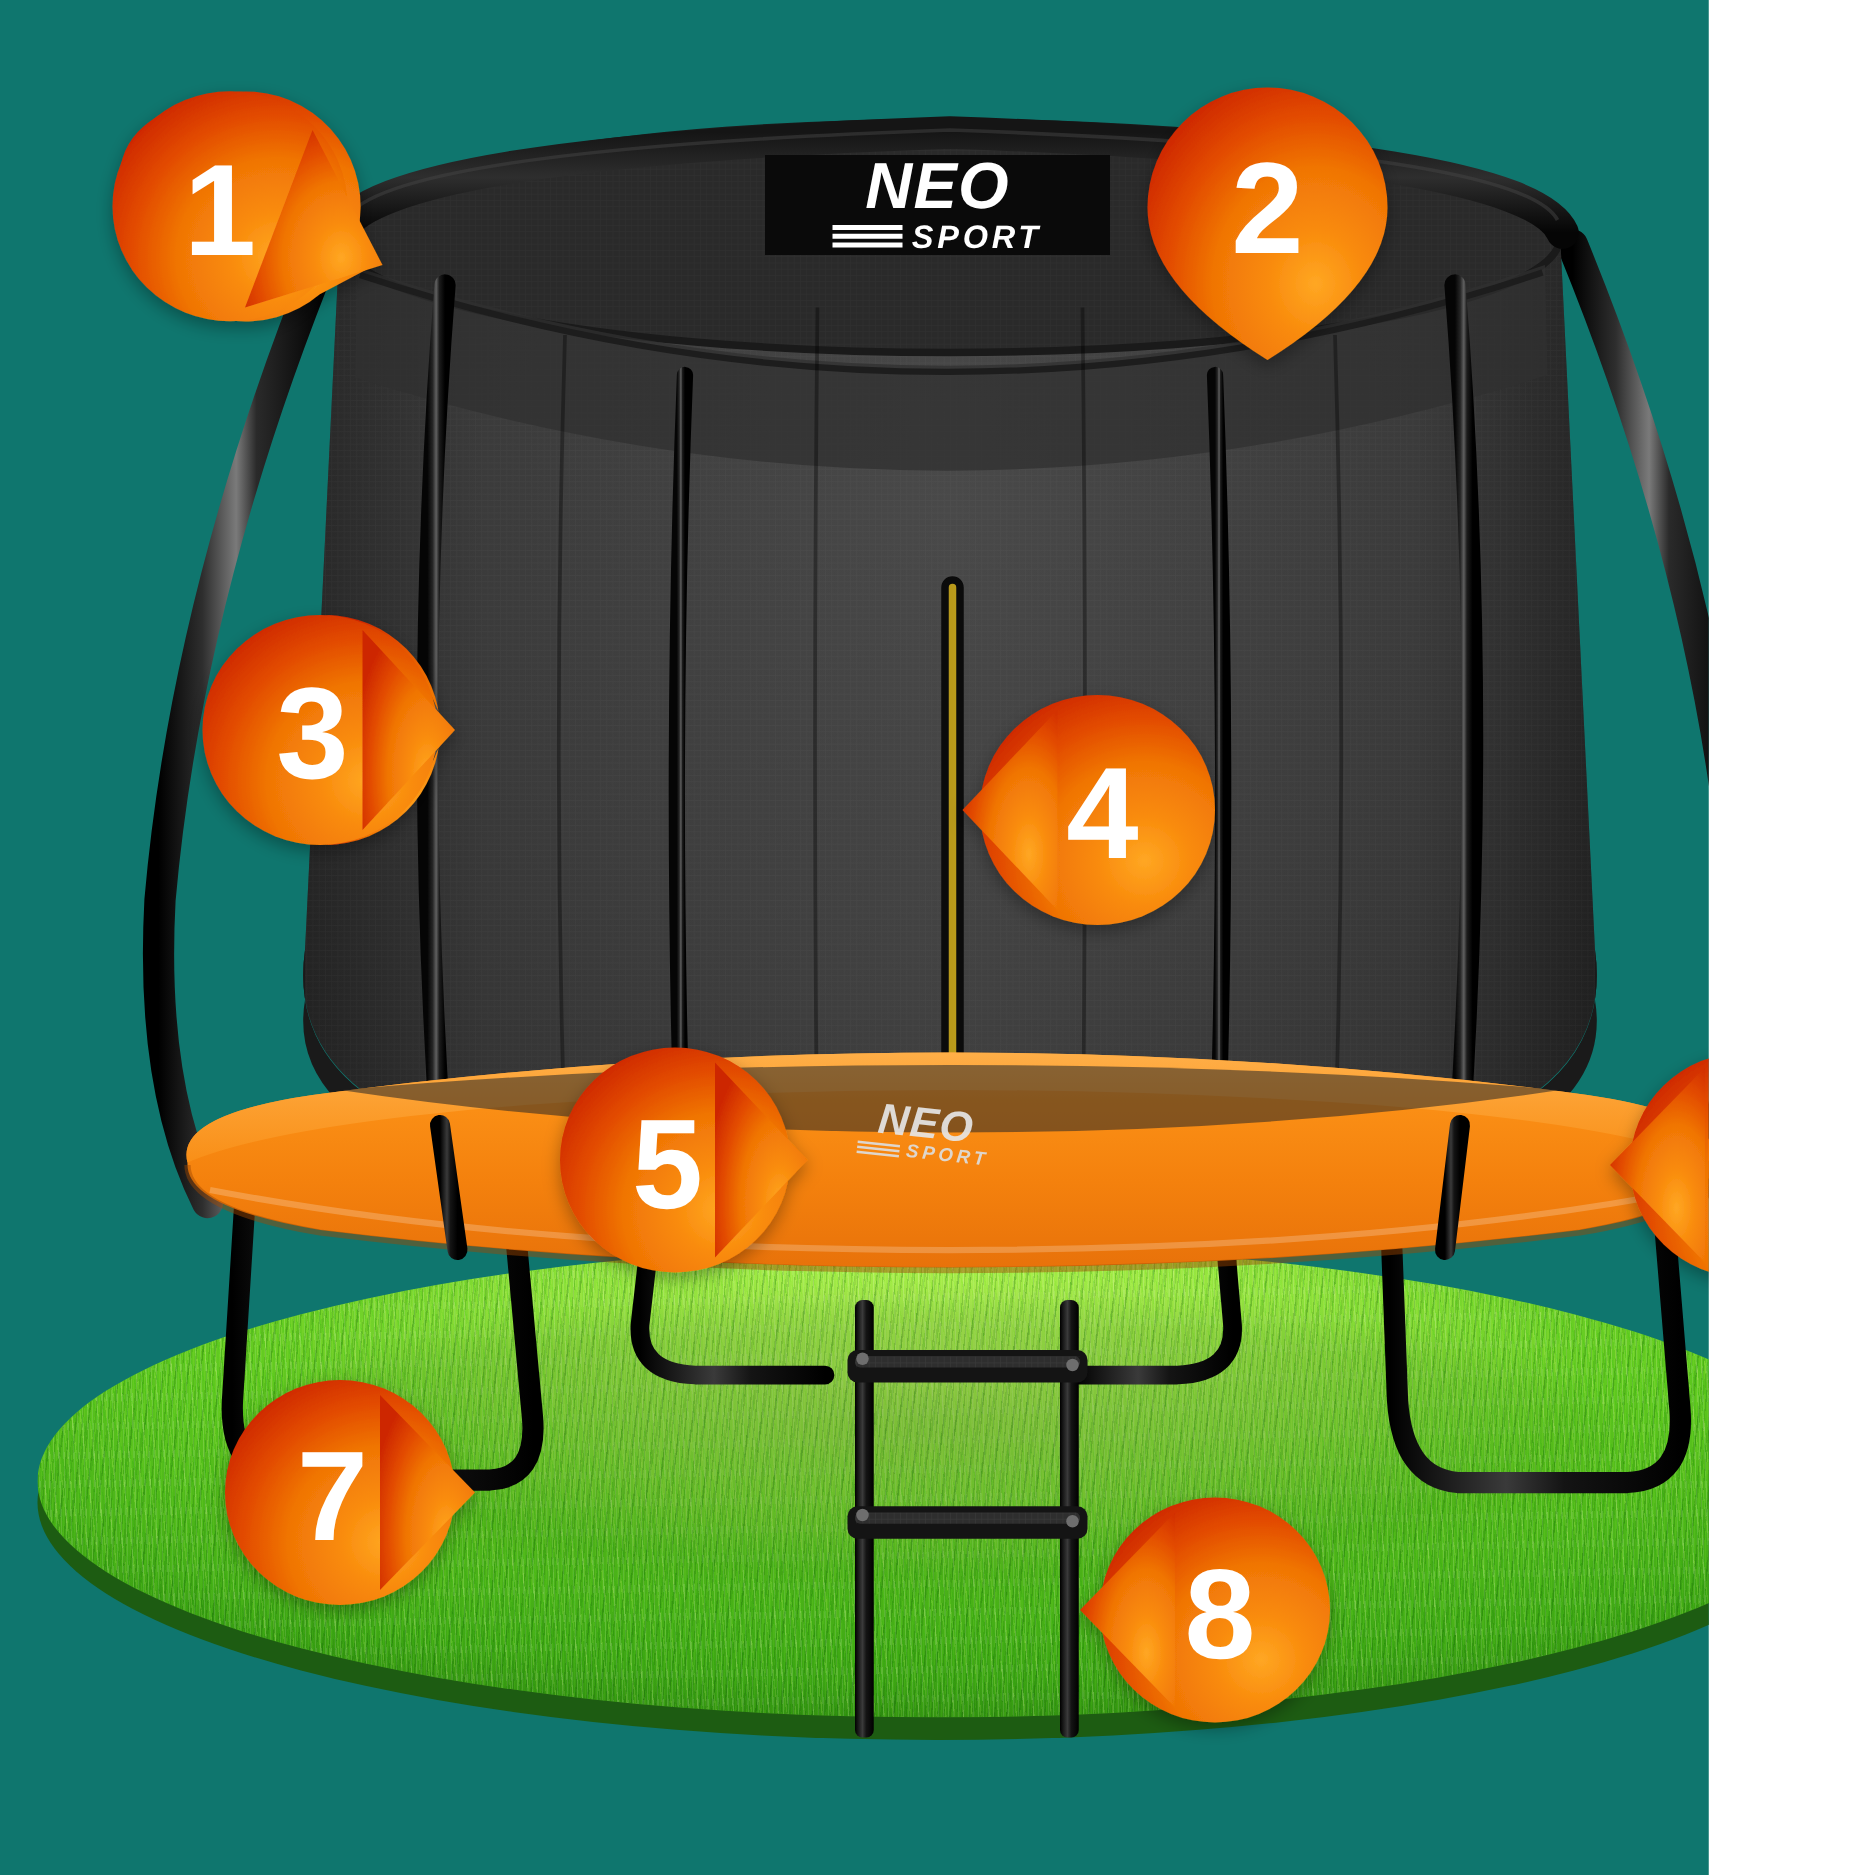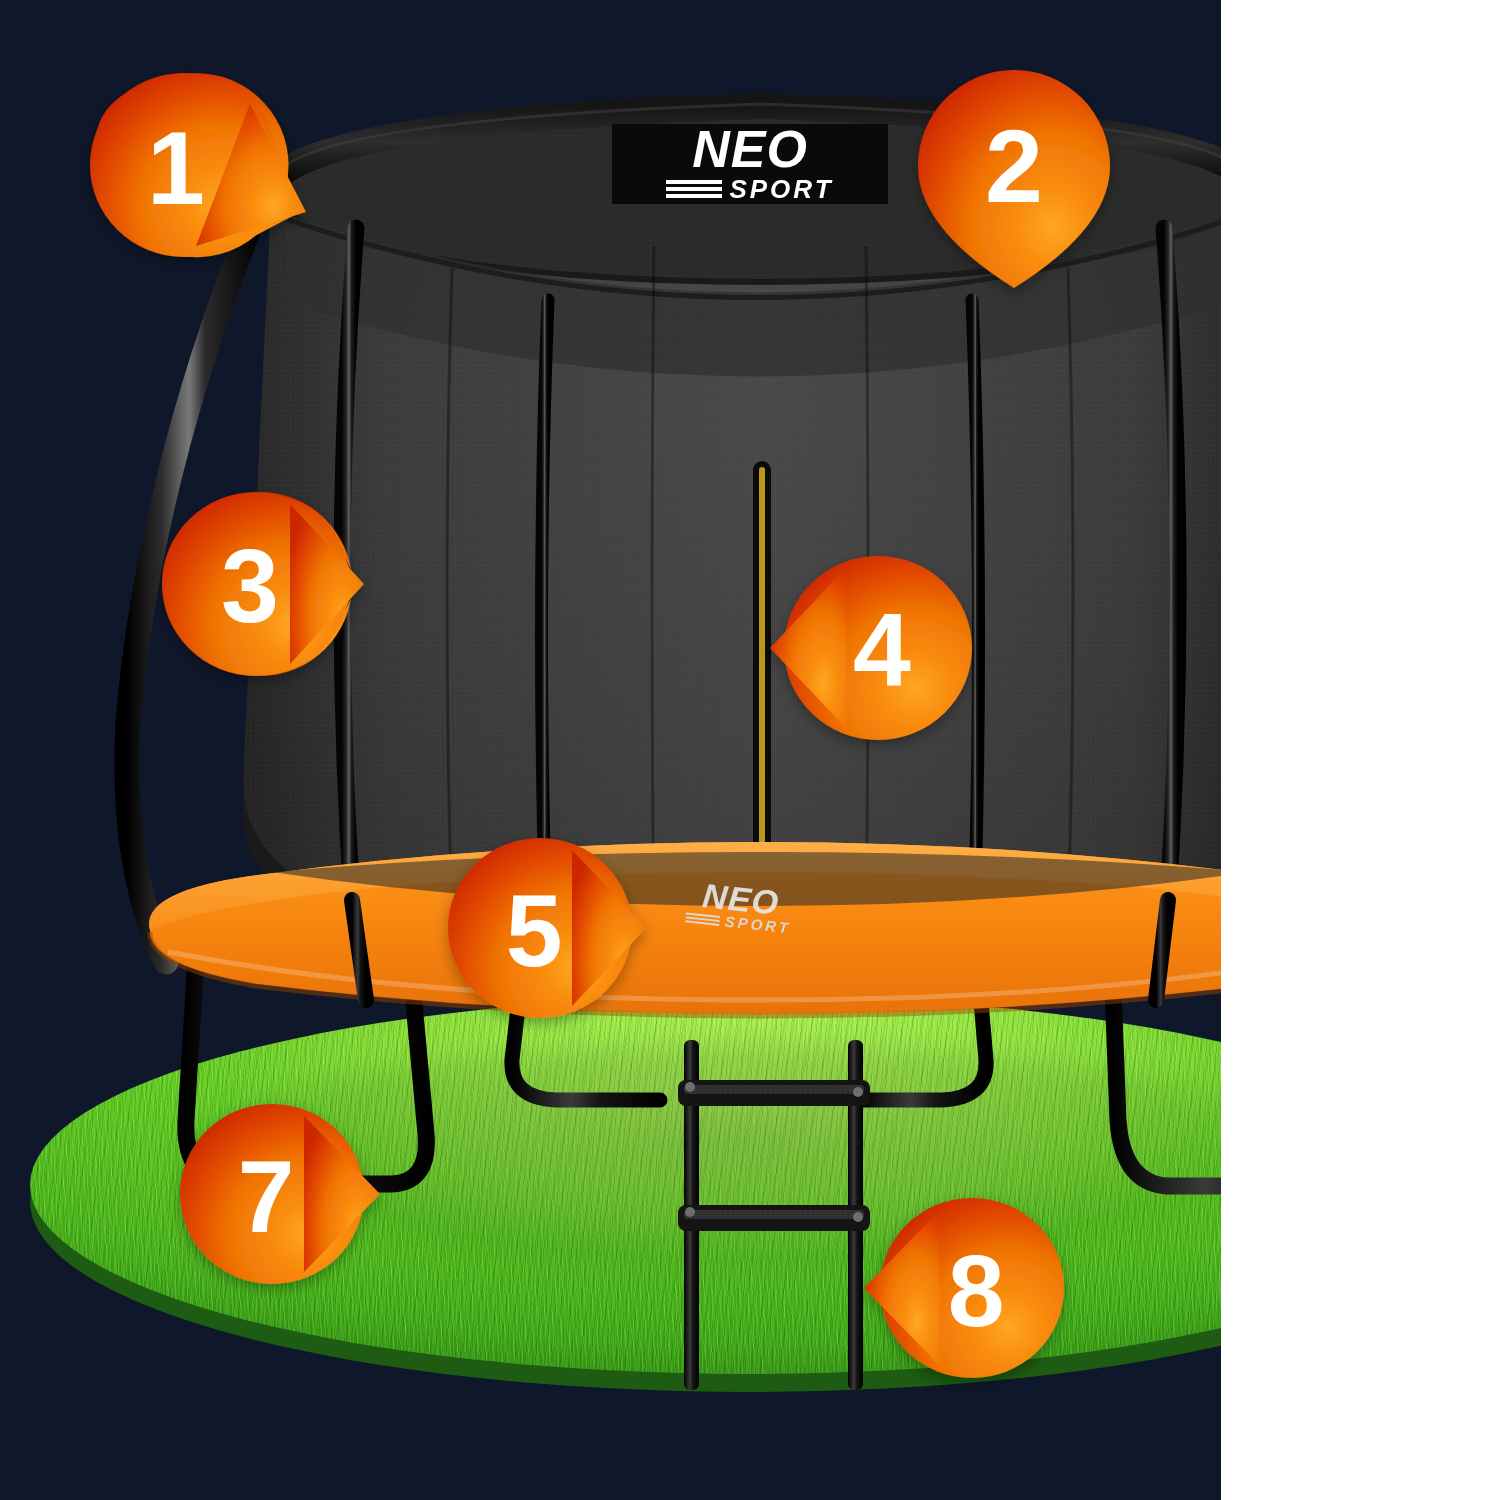--- a/index.html
+++ b/index.html
@@ -5,7 +5,7 @@
   html,body{margin:0;padding:0;background:#ffffff;}
   body{width:1500px;height:1500px;font-family:"Liberation Sans",sans-serif;overflow:hidden;}
 
-  #stage{position:relative;width:1221px;height:1500px;background:#0f172a;overflow:hidden;}
+  #stage{position:relative;width:1367px;height:1500px;background:#0f766e;overflow:hidden;}
 
   
   .grass-shadow{

